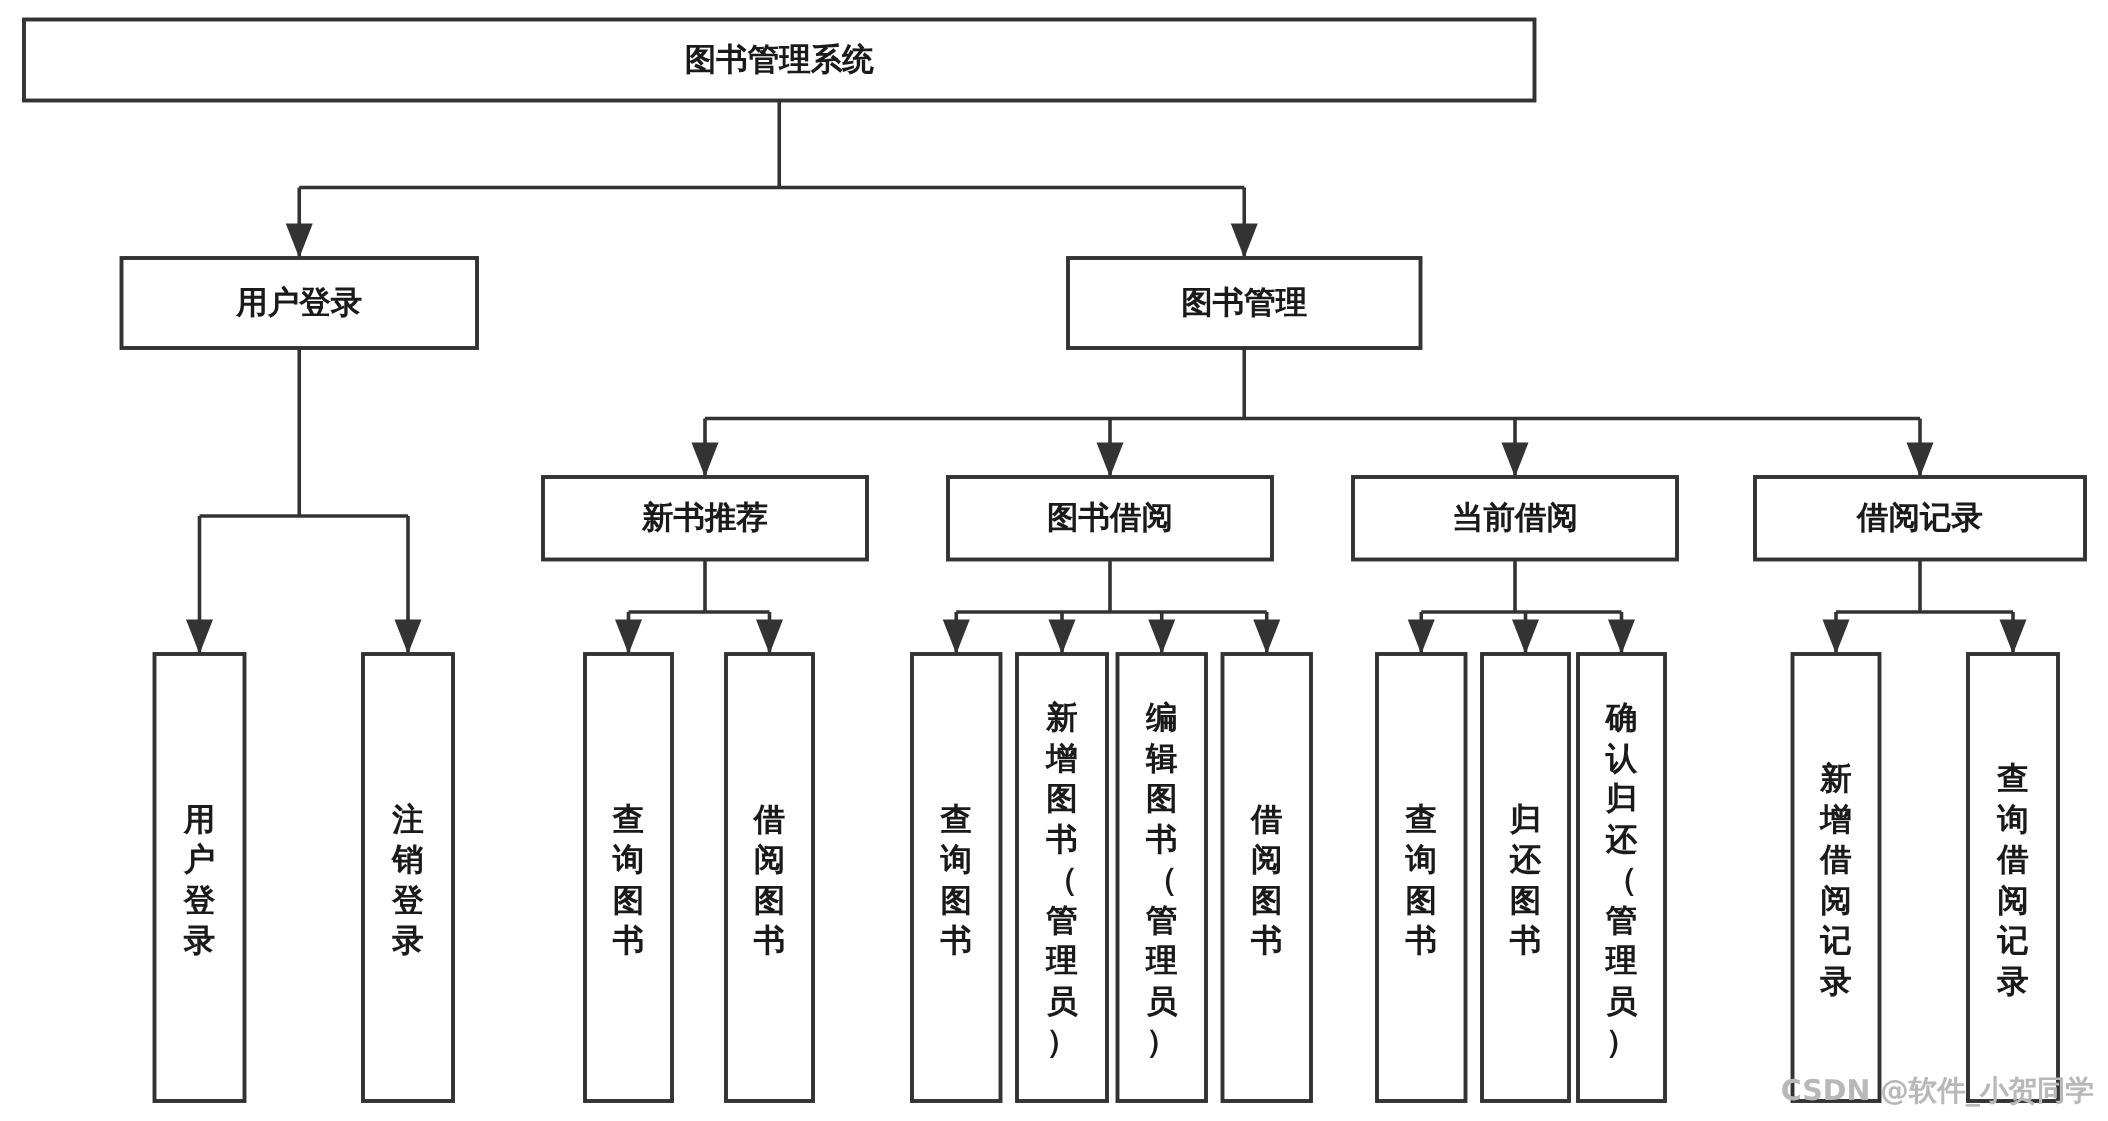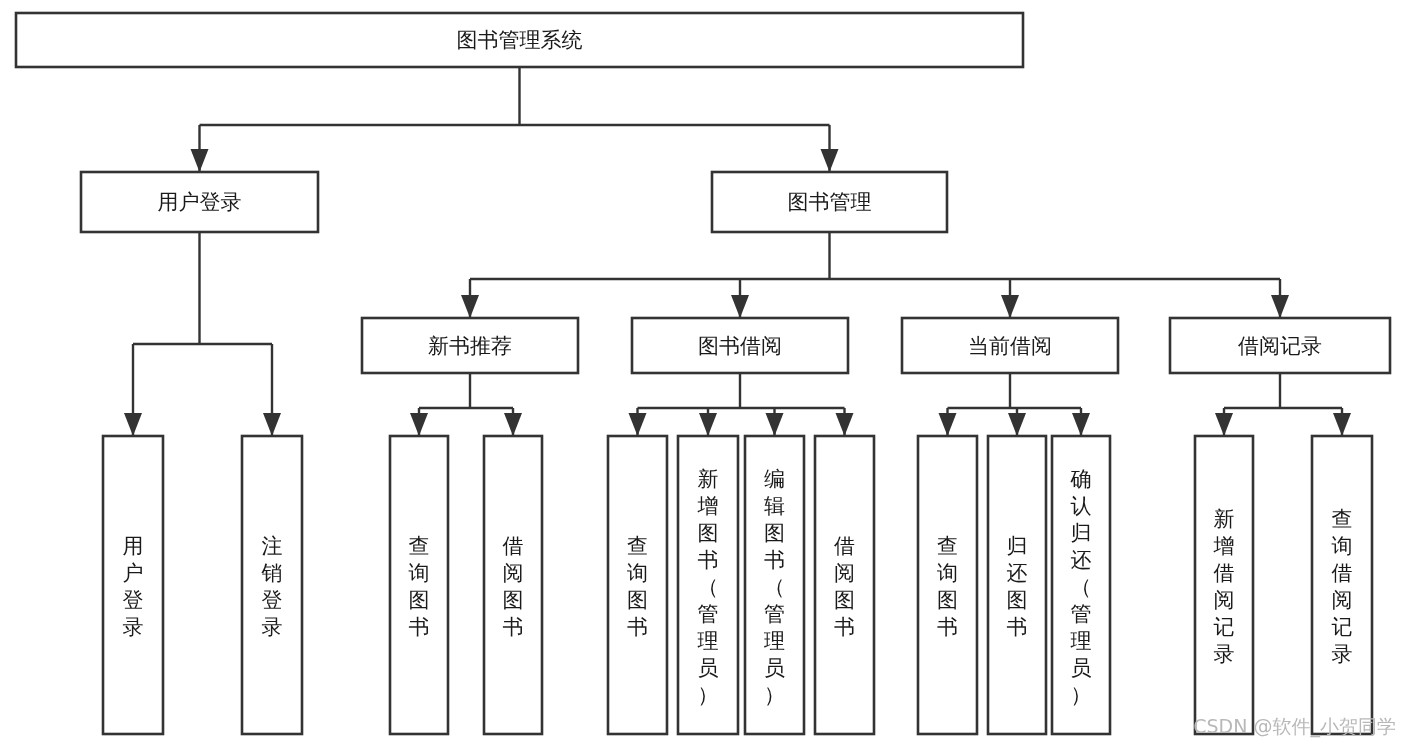--- a/index.html
+++ b/index.html
@@ -20,6 +20,7 @@
     top: 0;
     width: 1405px;
     height: 747px;
+    font-weight: bold;
   }
   svg { display: block; }
   .node-box {

